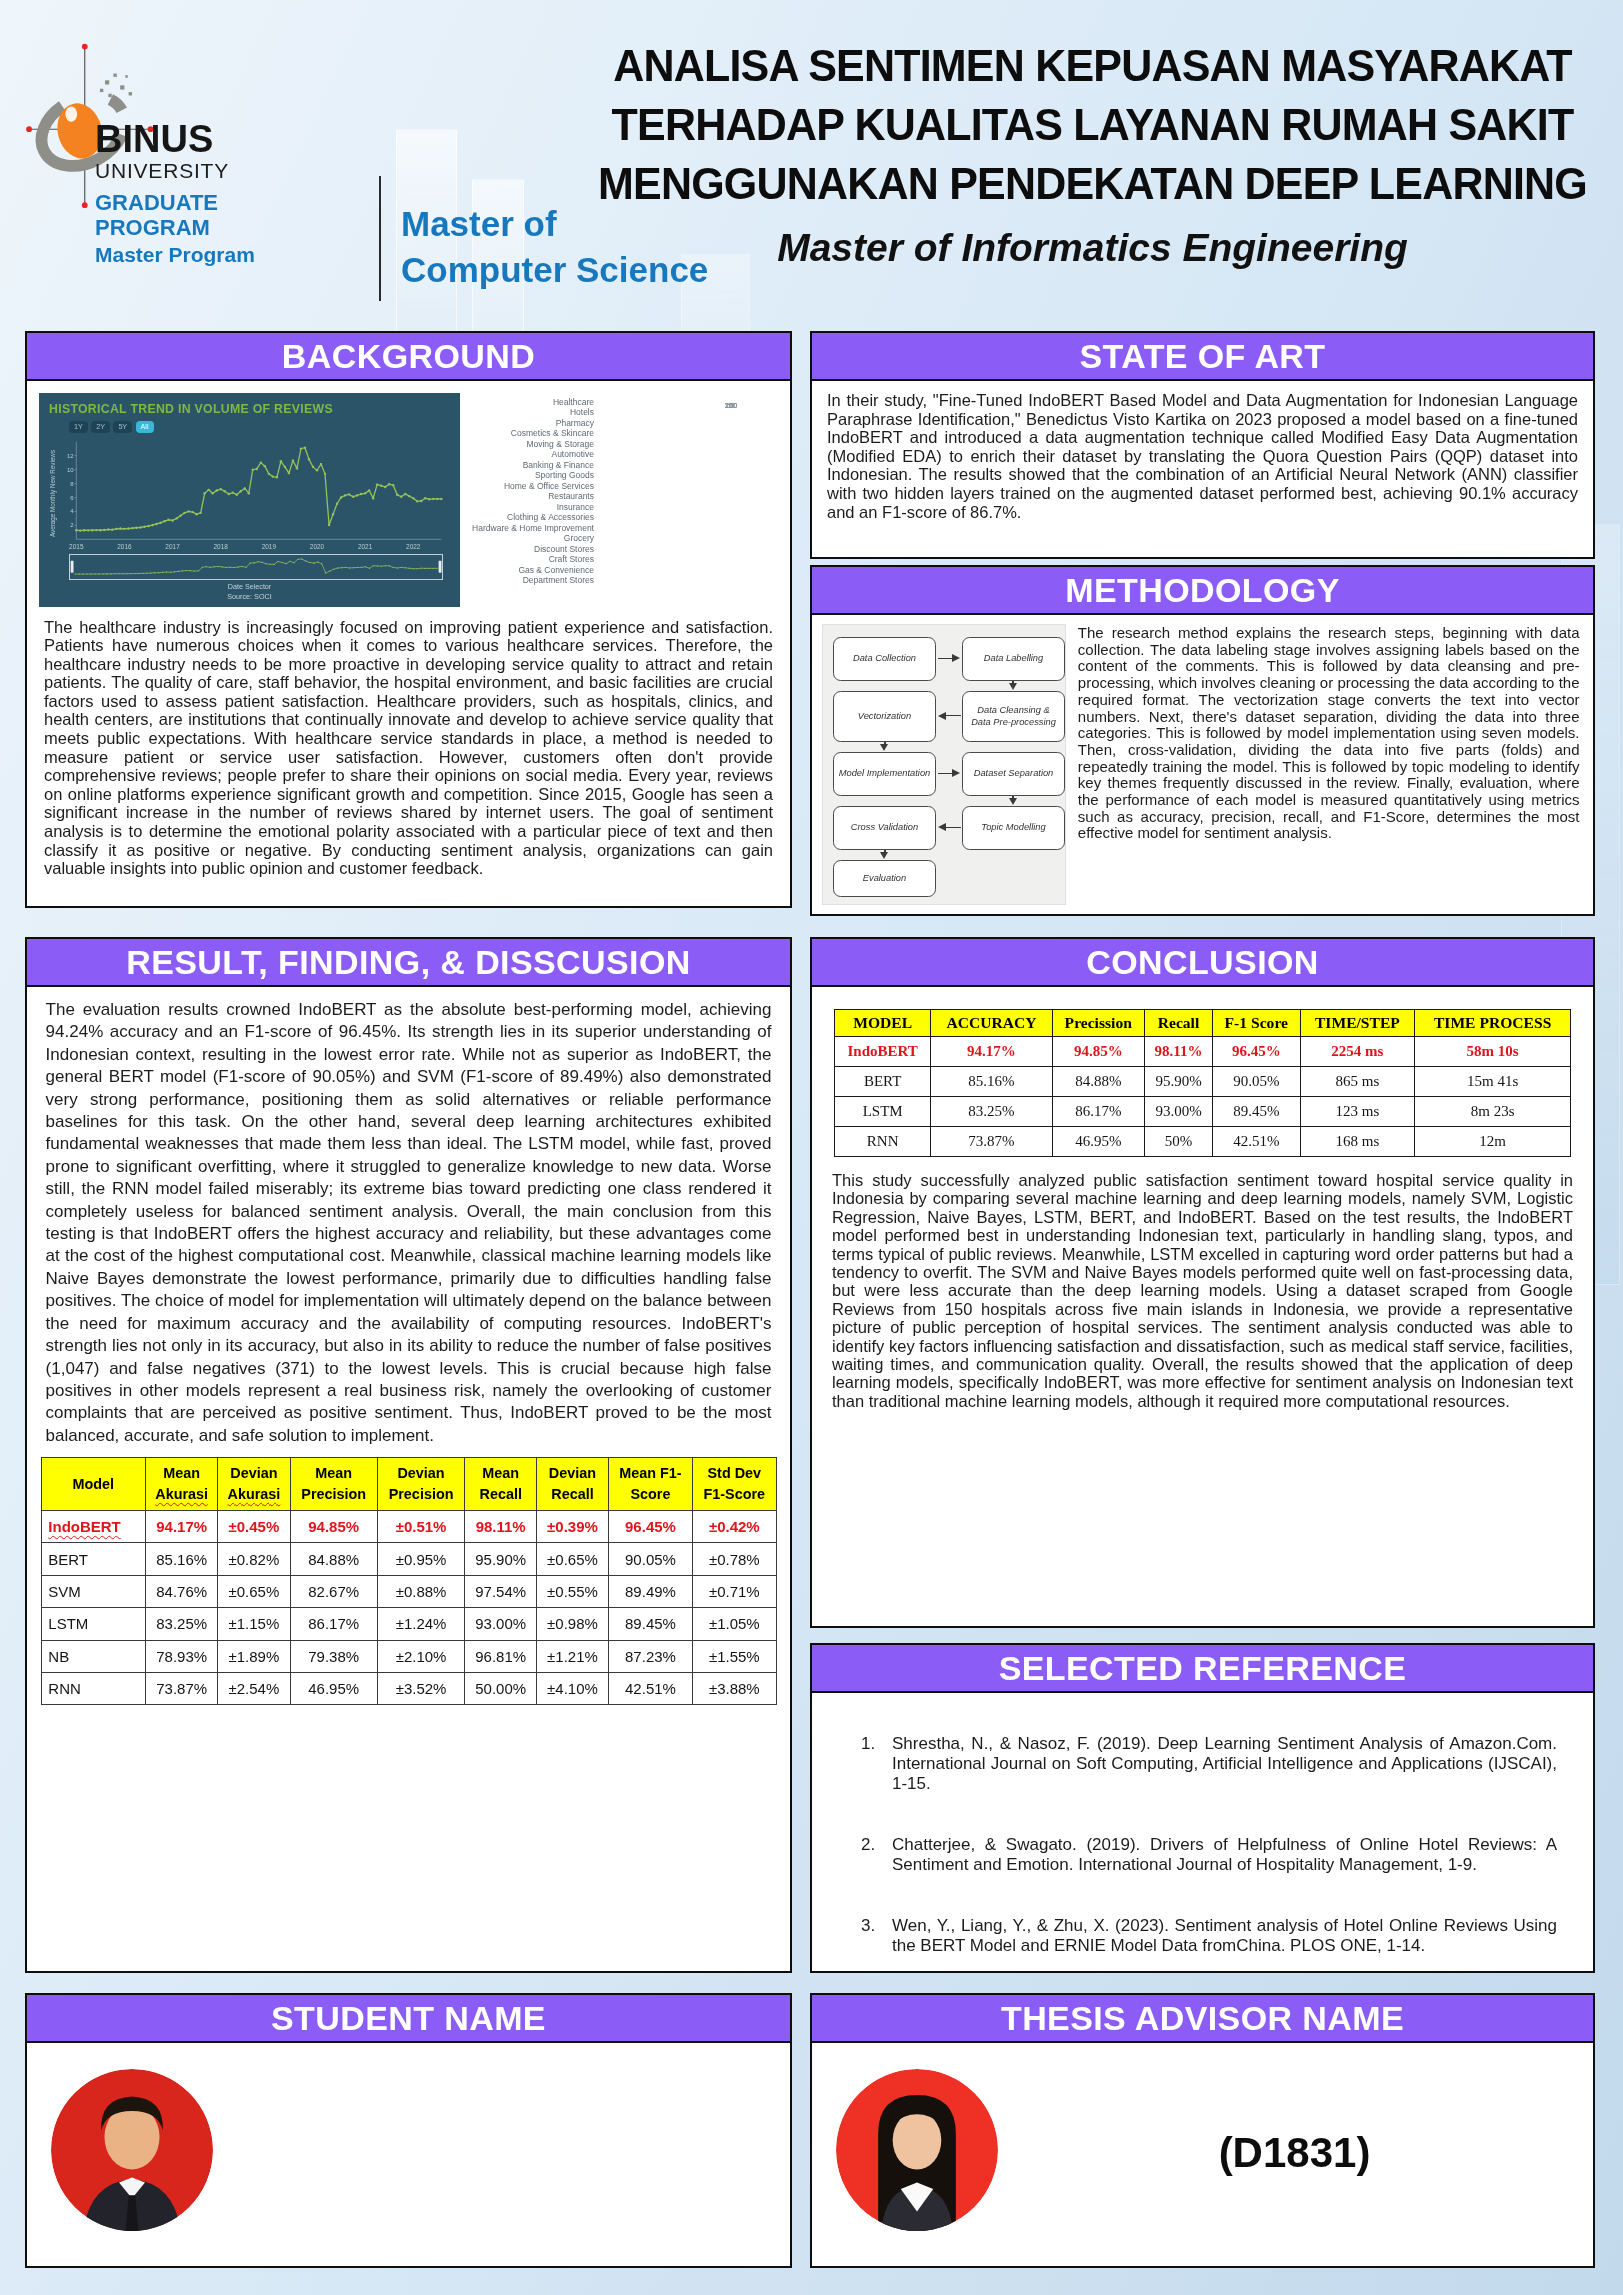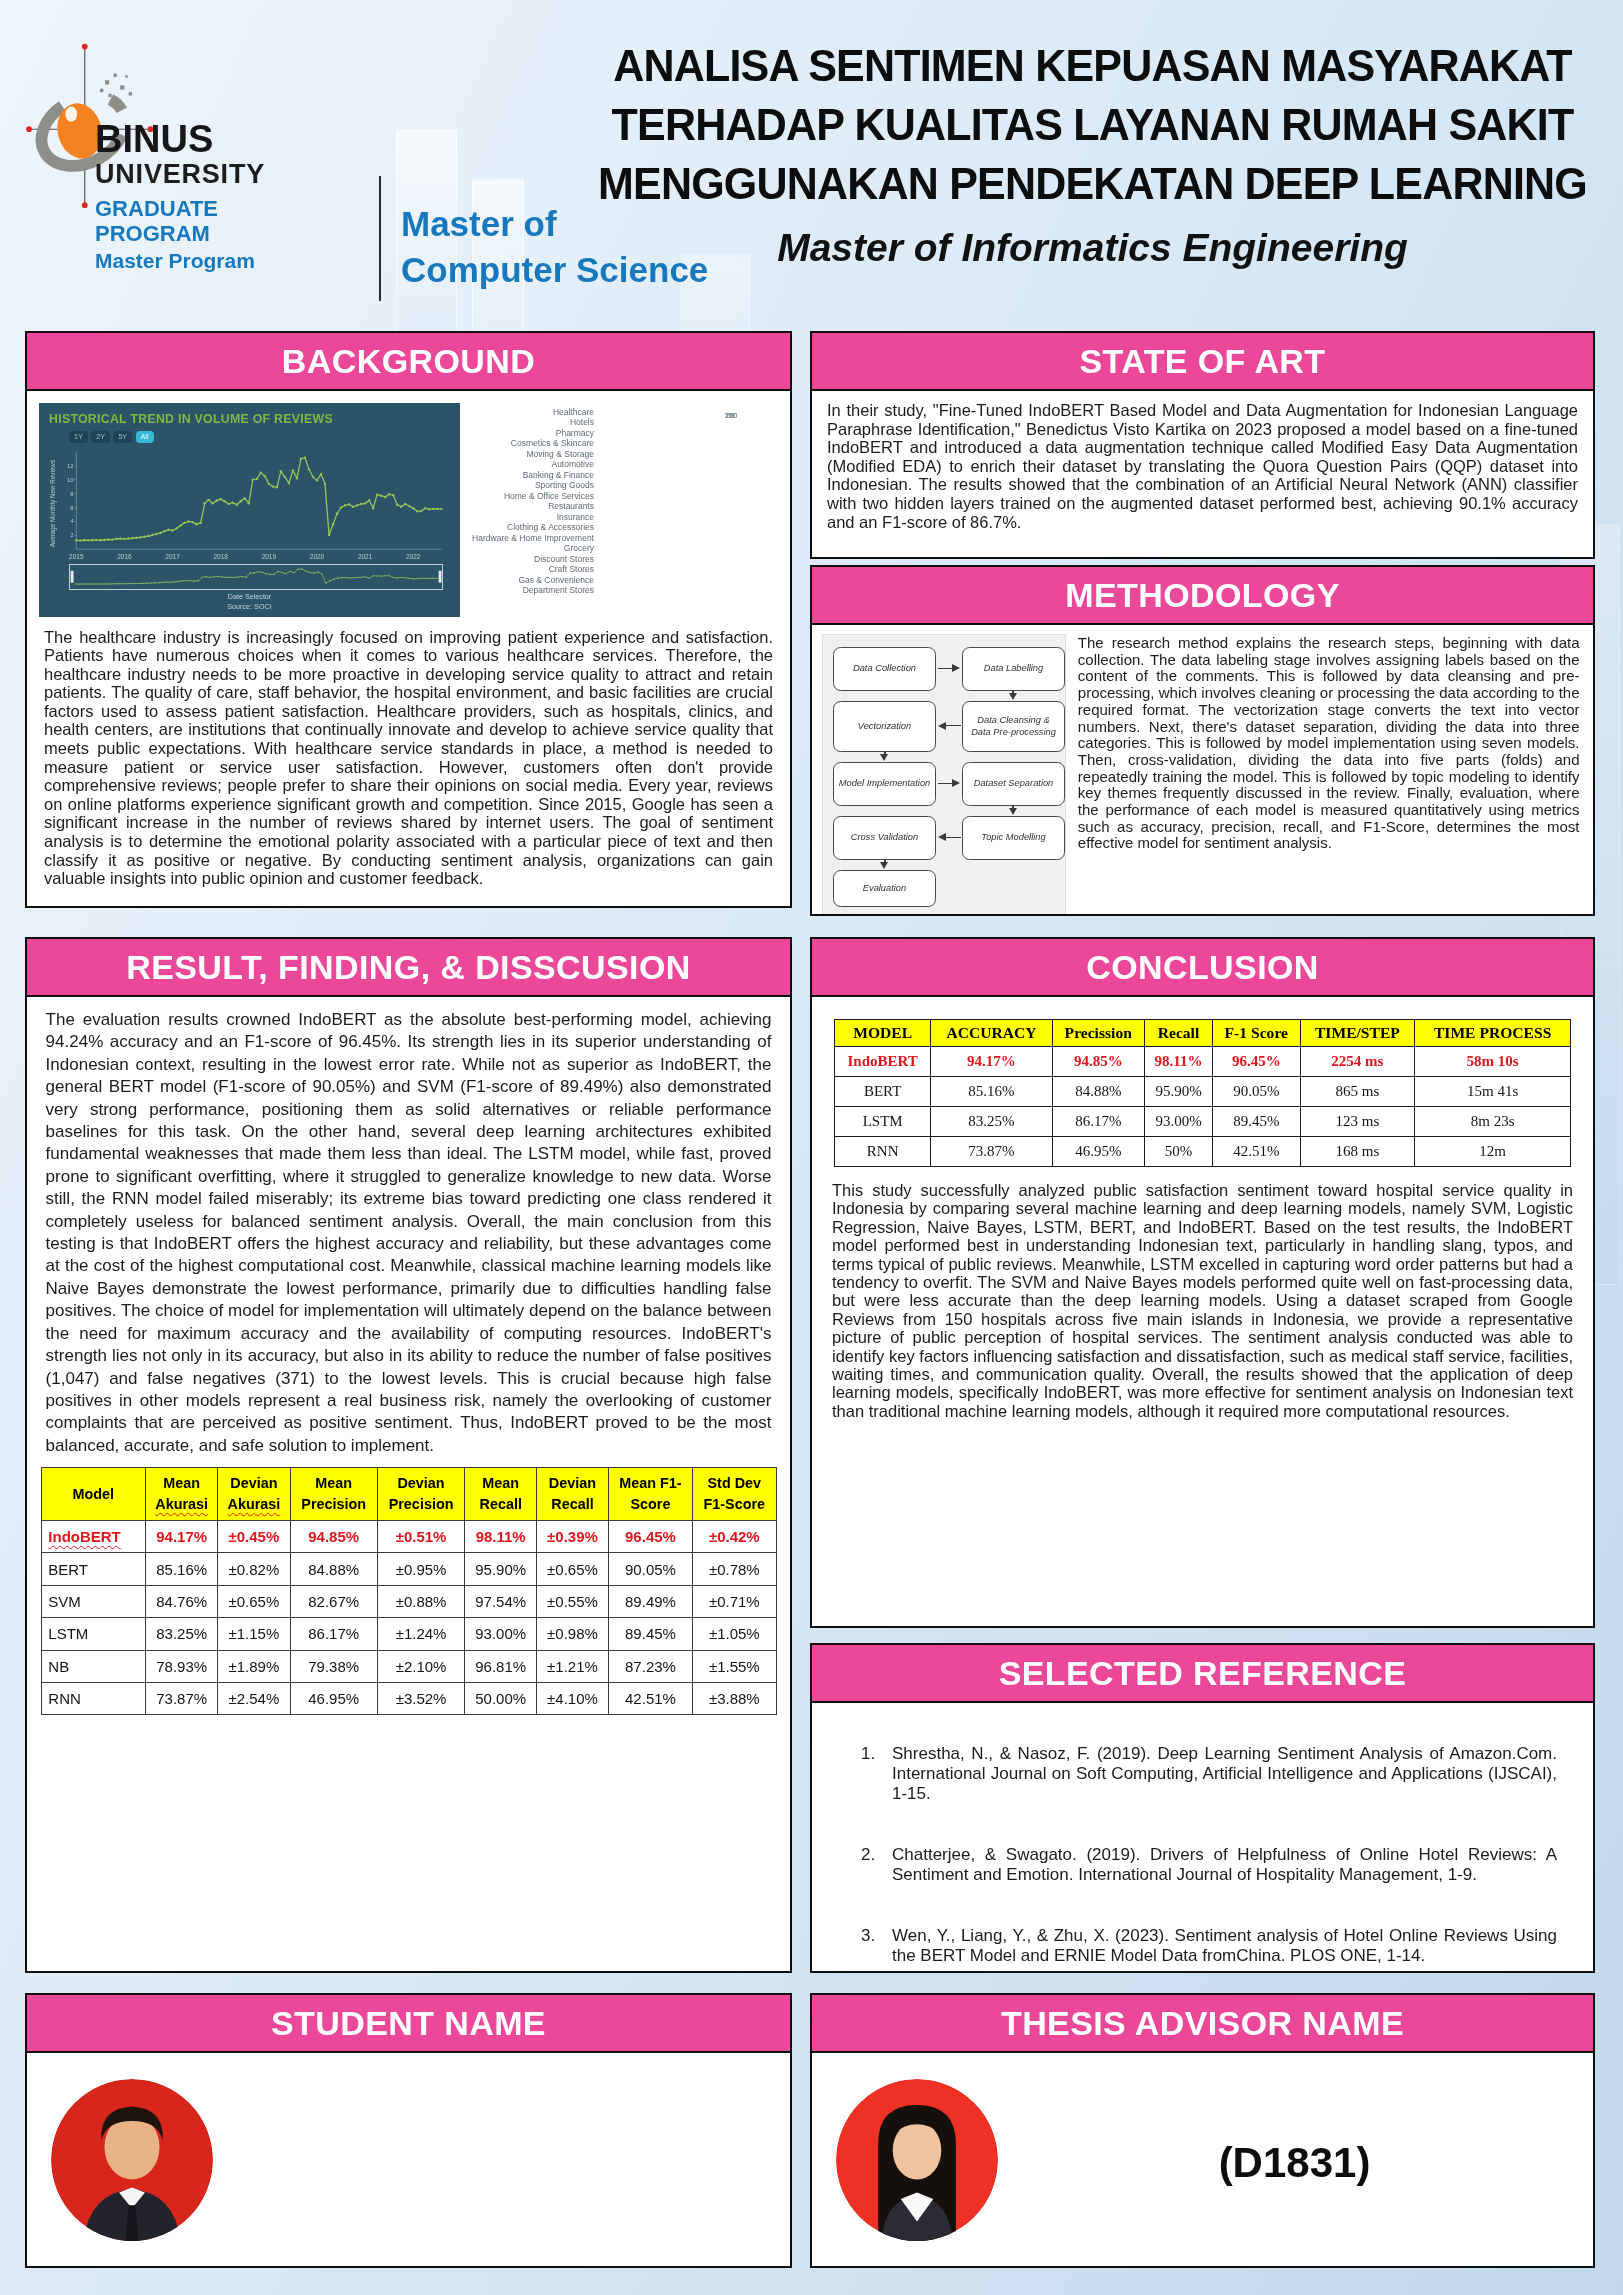--- a/index.html
+++ b/index.html
@@ -13,7 +13,7 @@
   .logo-svg { position:absolute; left:24px; top:36px; width:135px; height:178px; }
   .logo-text { position:absolute; left:95px; top:120px; line-height:1.05; }
   .logo-brand { font-size:38px; font-weight:800; color:#161616; letter-spacing:0; }
-  .logo-univ  { font-size:27px; font-weight:700; color:#1d1d1d; letter-spacing:0.8px; }
+  .logo-univ  { font-size:21px; font-weight:400; color:#1d1d1d; letter-spacing:0.8px; }
   .logo-grad, .logo-prog { font-size:22px; font-weight:800; color:#1878be; line-height:1.15;}
   .logo-grad { margin-top:7.6px; }
   .logo-mp   { font-size:21px; font-weight:700; color:#1878be; margin-top:3.4px; }

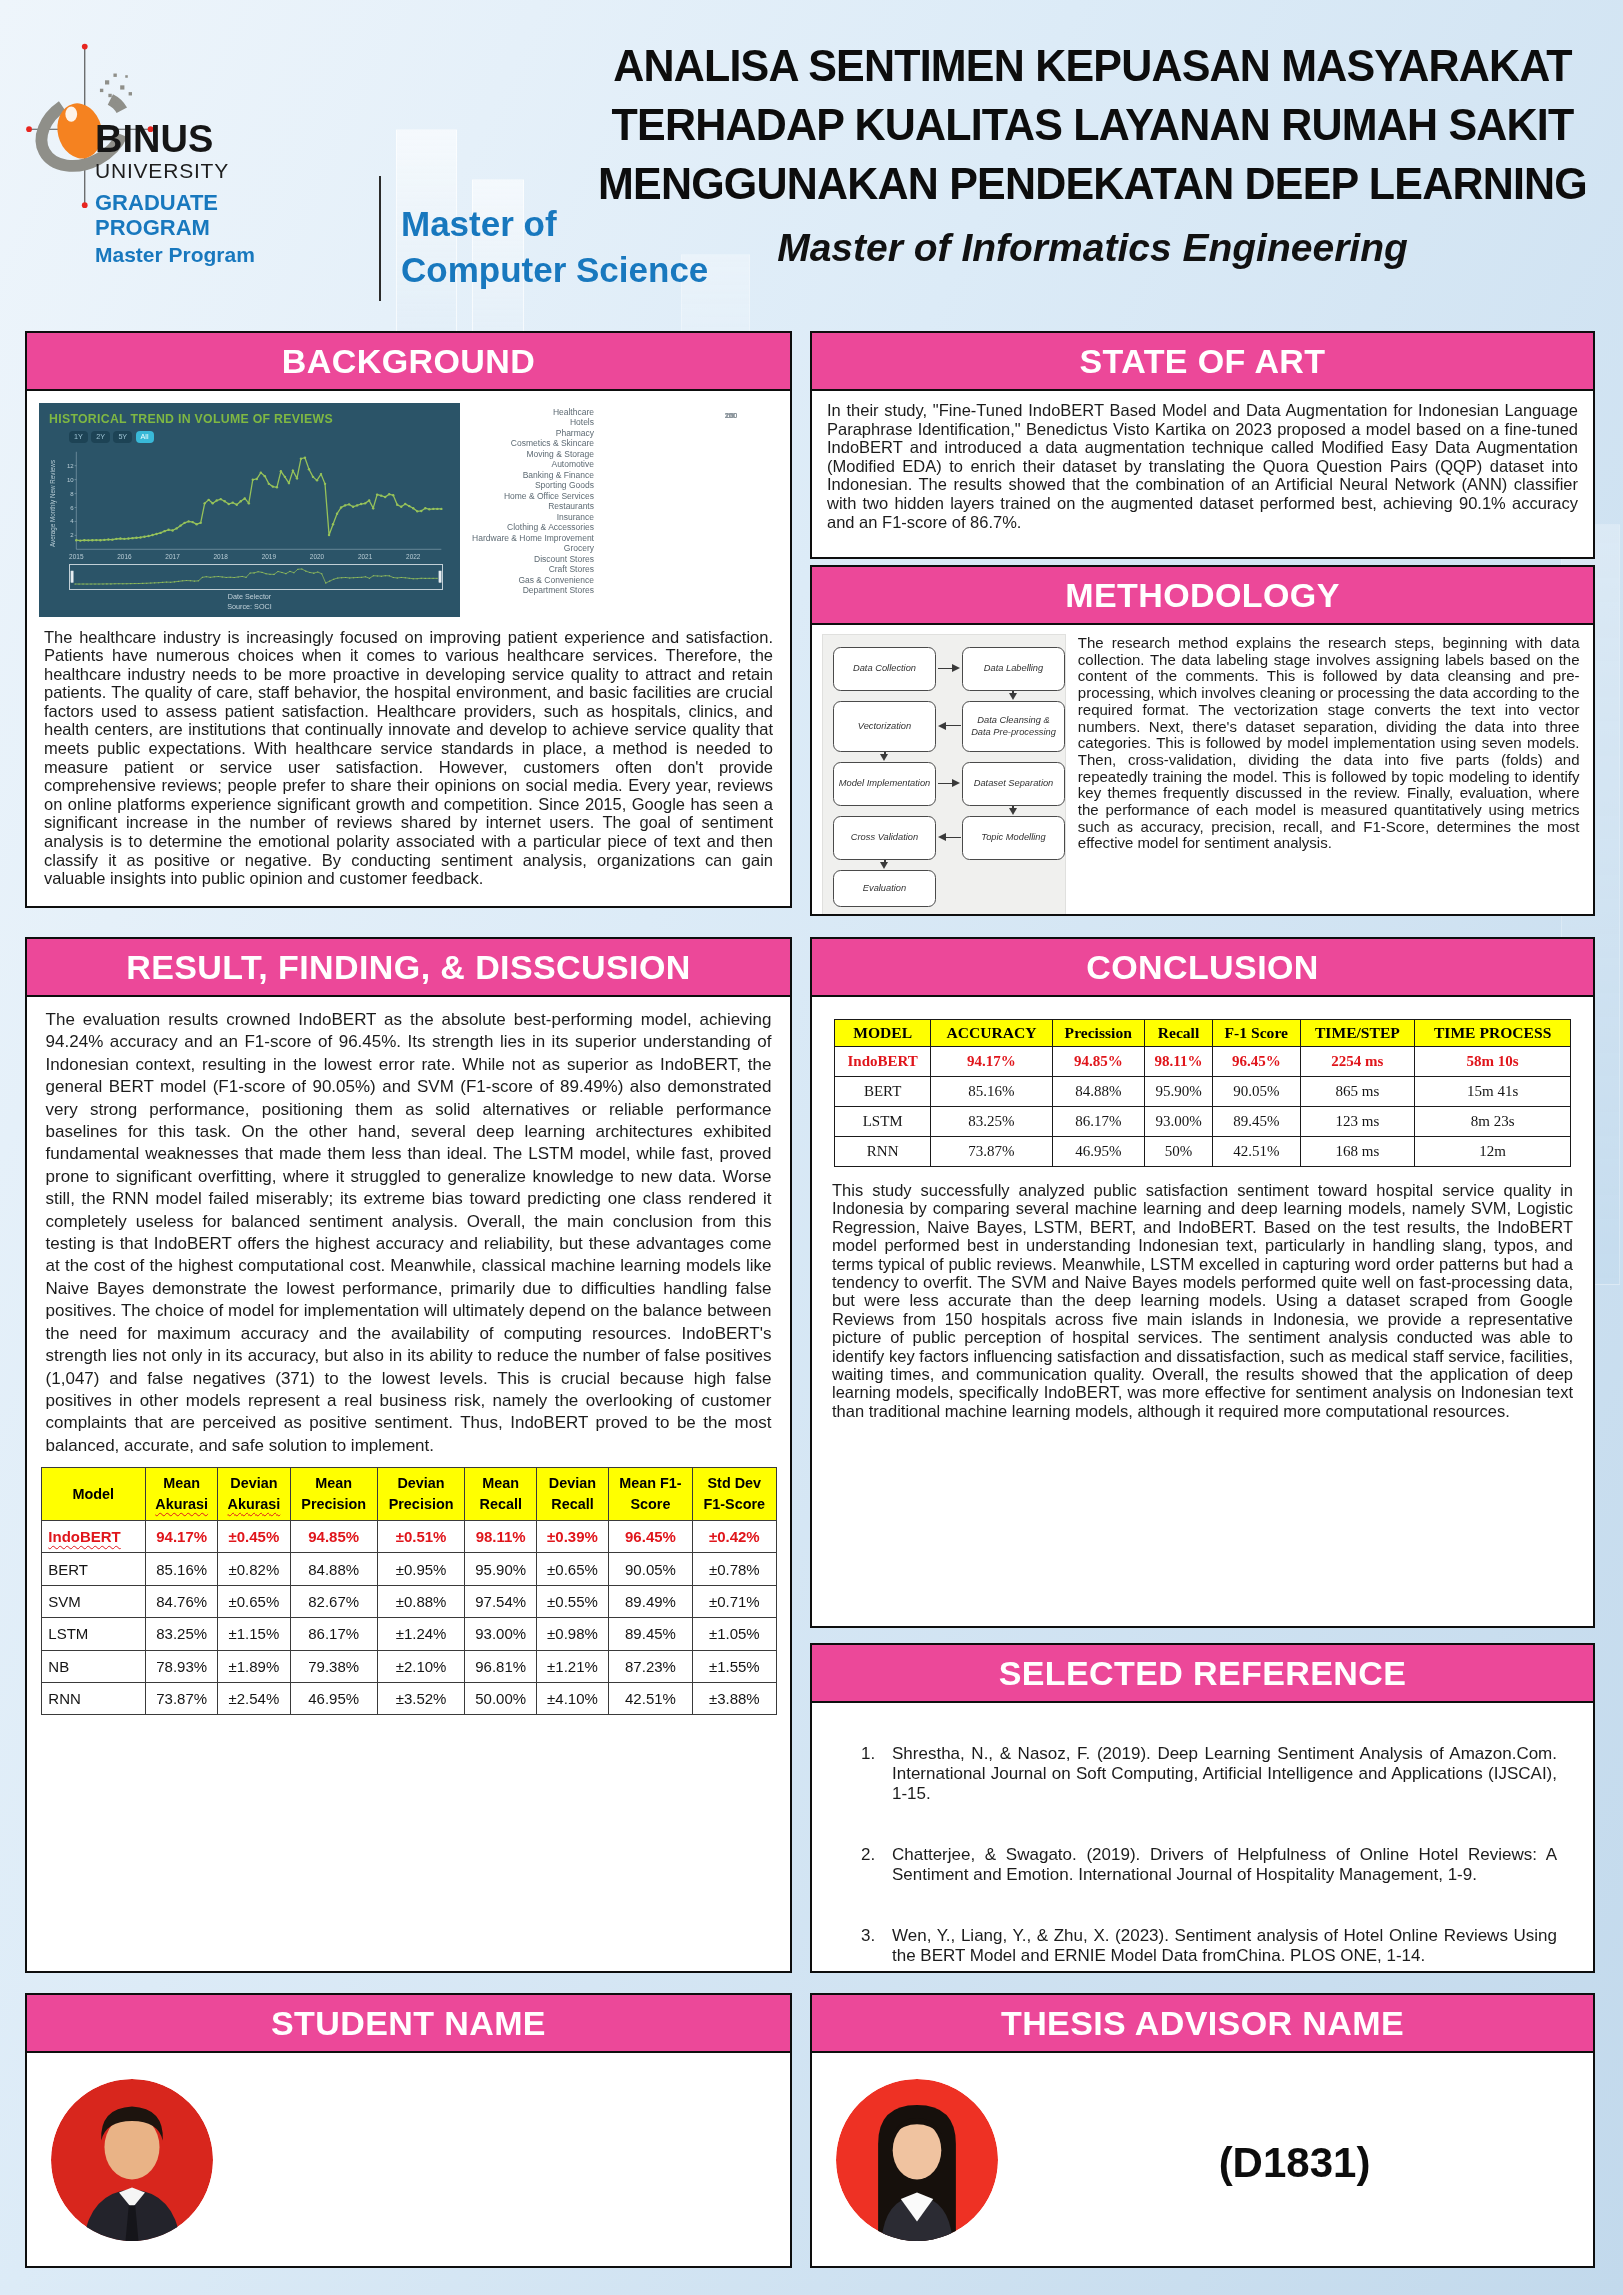--- a/index.html
+++ b/index.html
@@ -27,7 +27,7 @@
 
   
   .panel { position:absolute; background:#fff; border:2.5px solid #0e0e0e; overflow:hidden; }
-  .panel-header { height:58px; background:#ec4899; border-bottom:2.5px solid #0e0e0e;
+  .panel-header { height:48px; background:#8b5cf6; border-bottom:2.5px solid #0e0e0e;
                   display:flex; align-items:center; justify-content:center; }
   .panel-header span { color:#fff; font-size:34px; font-weight:800; letter-spacing:0.4px; }
   .body-text { text-align:justify; color:#1c1c1c; }

